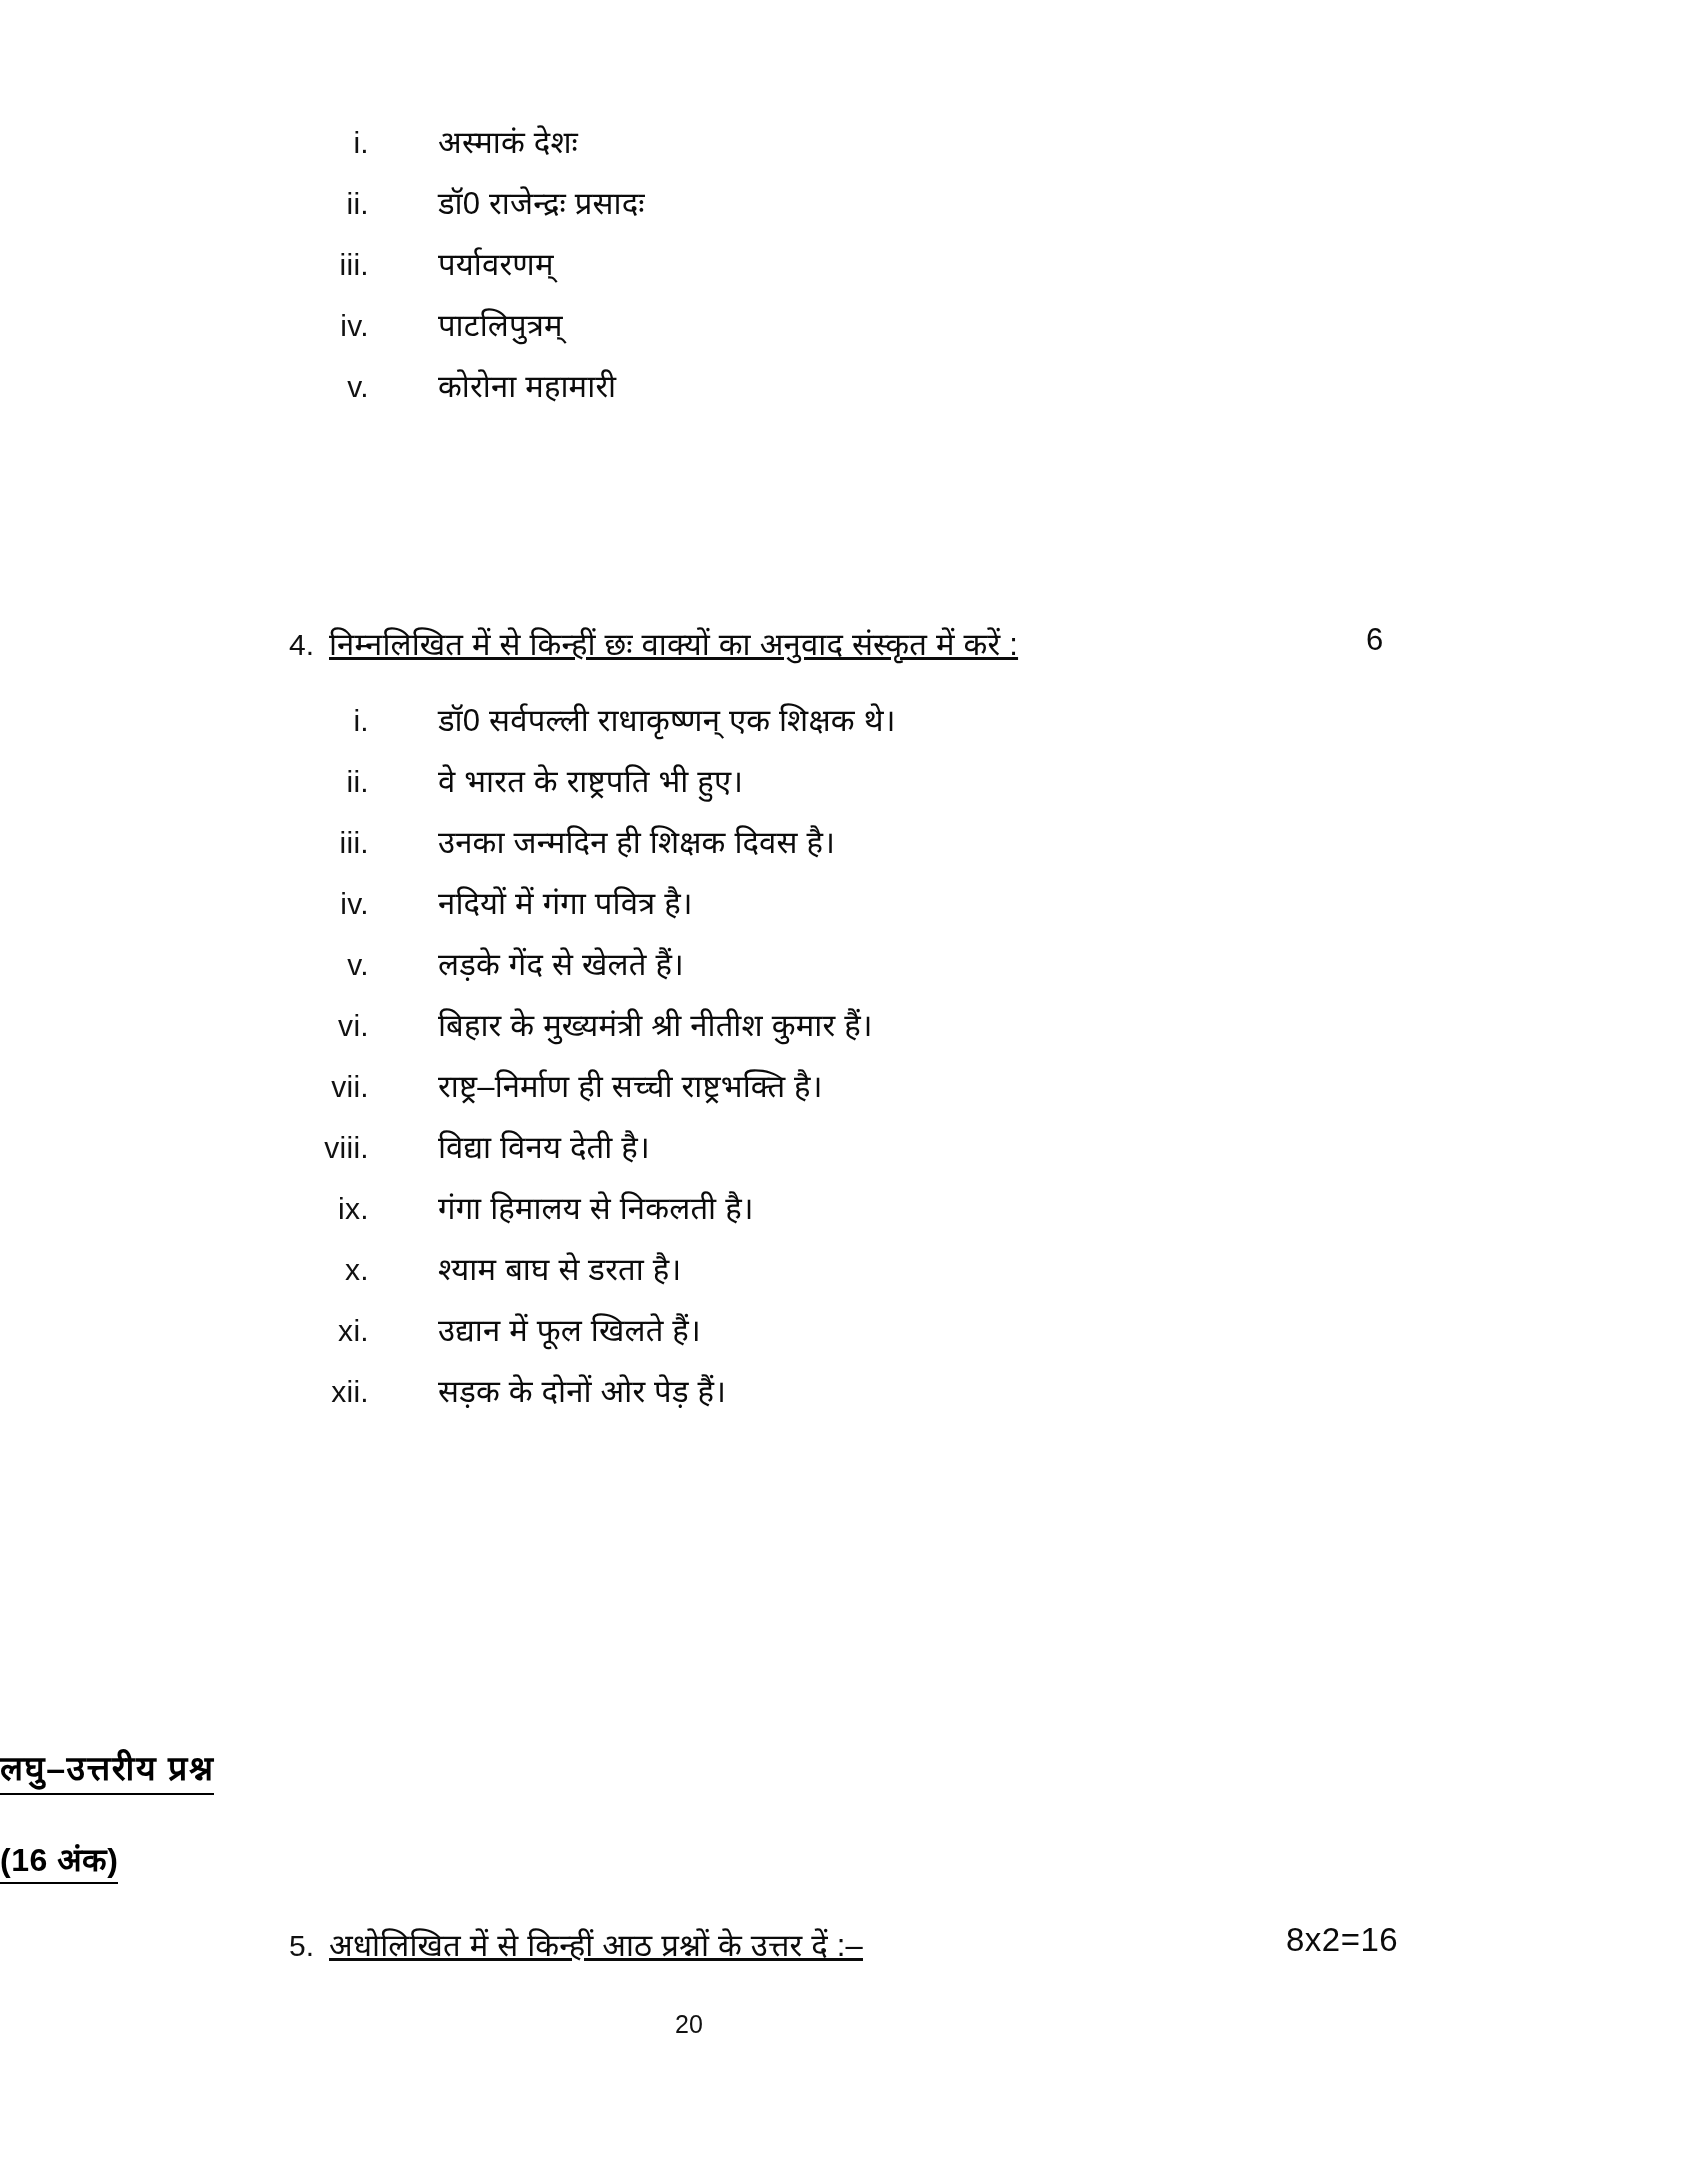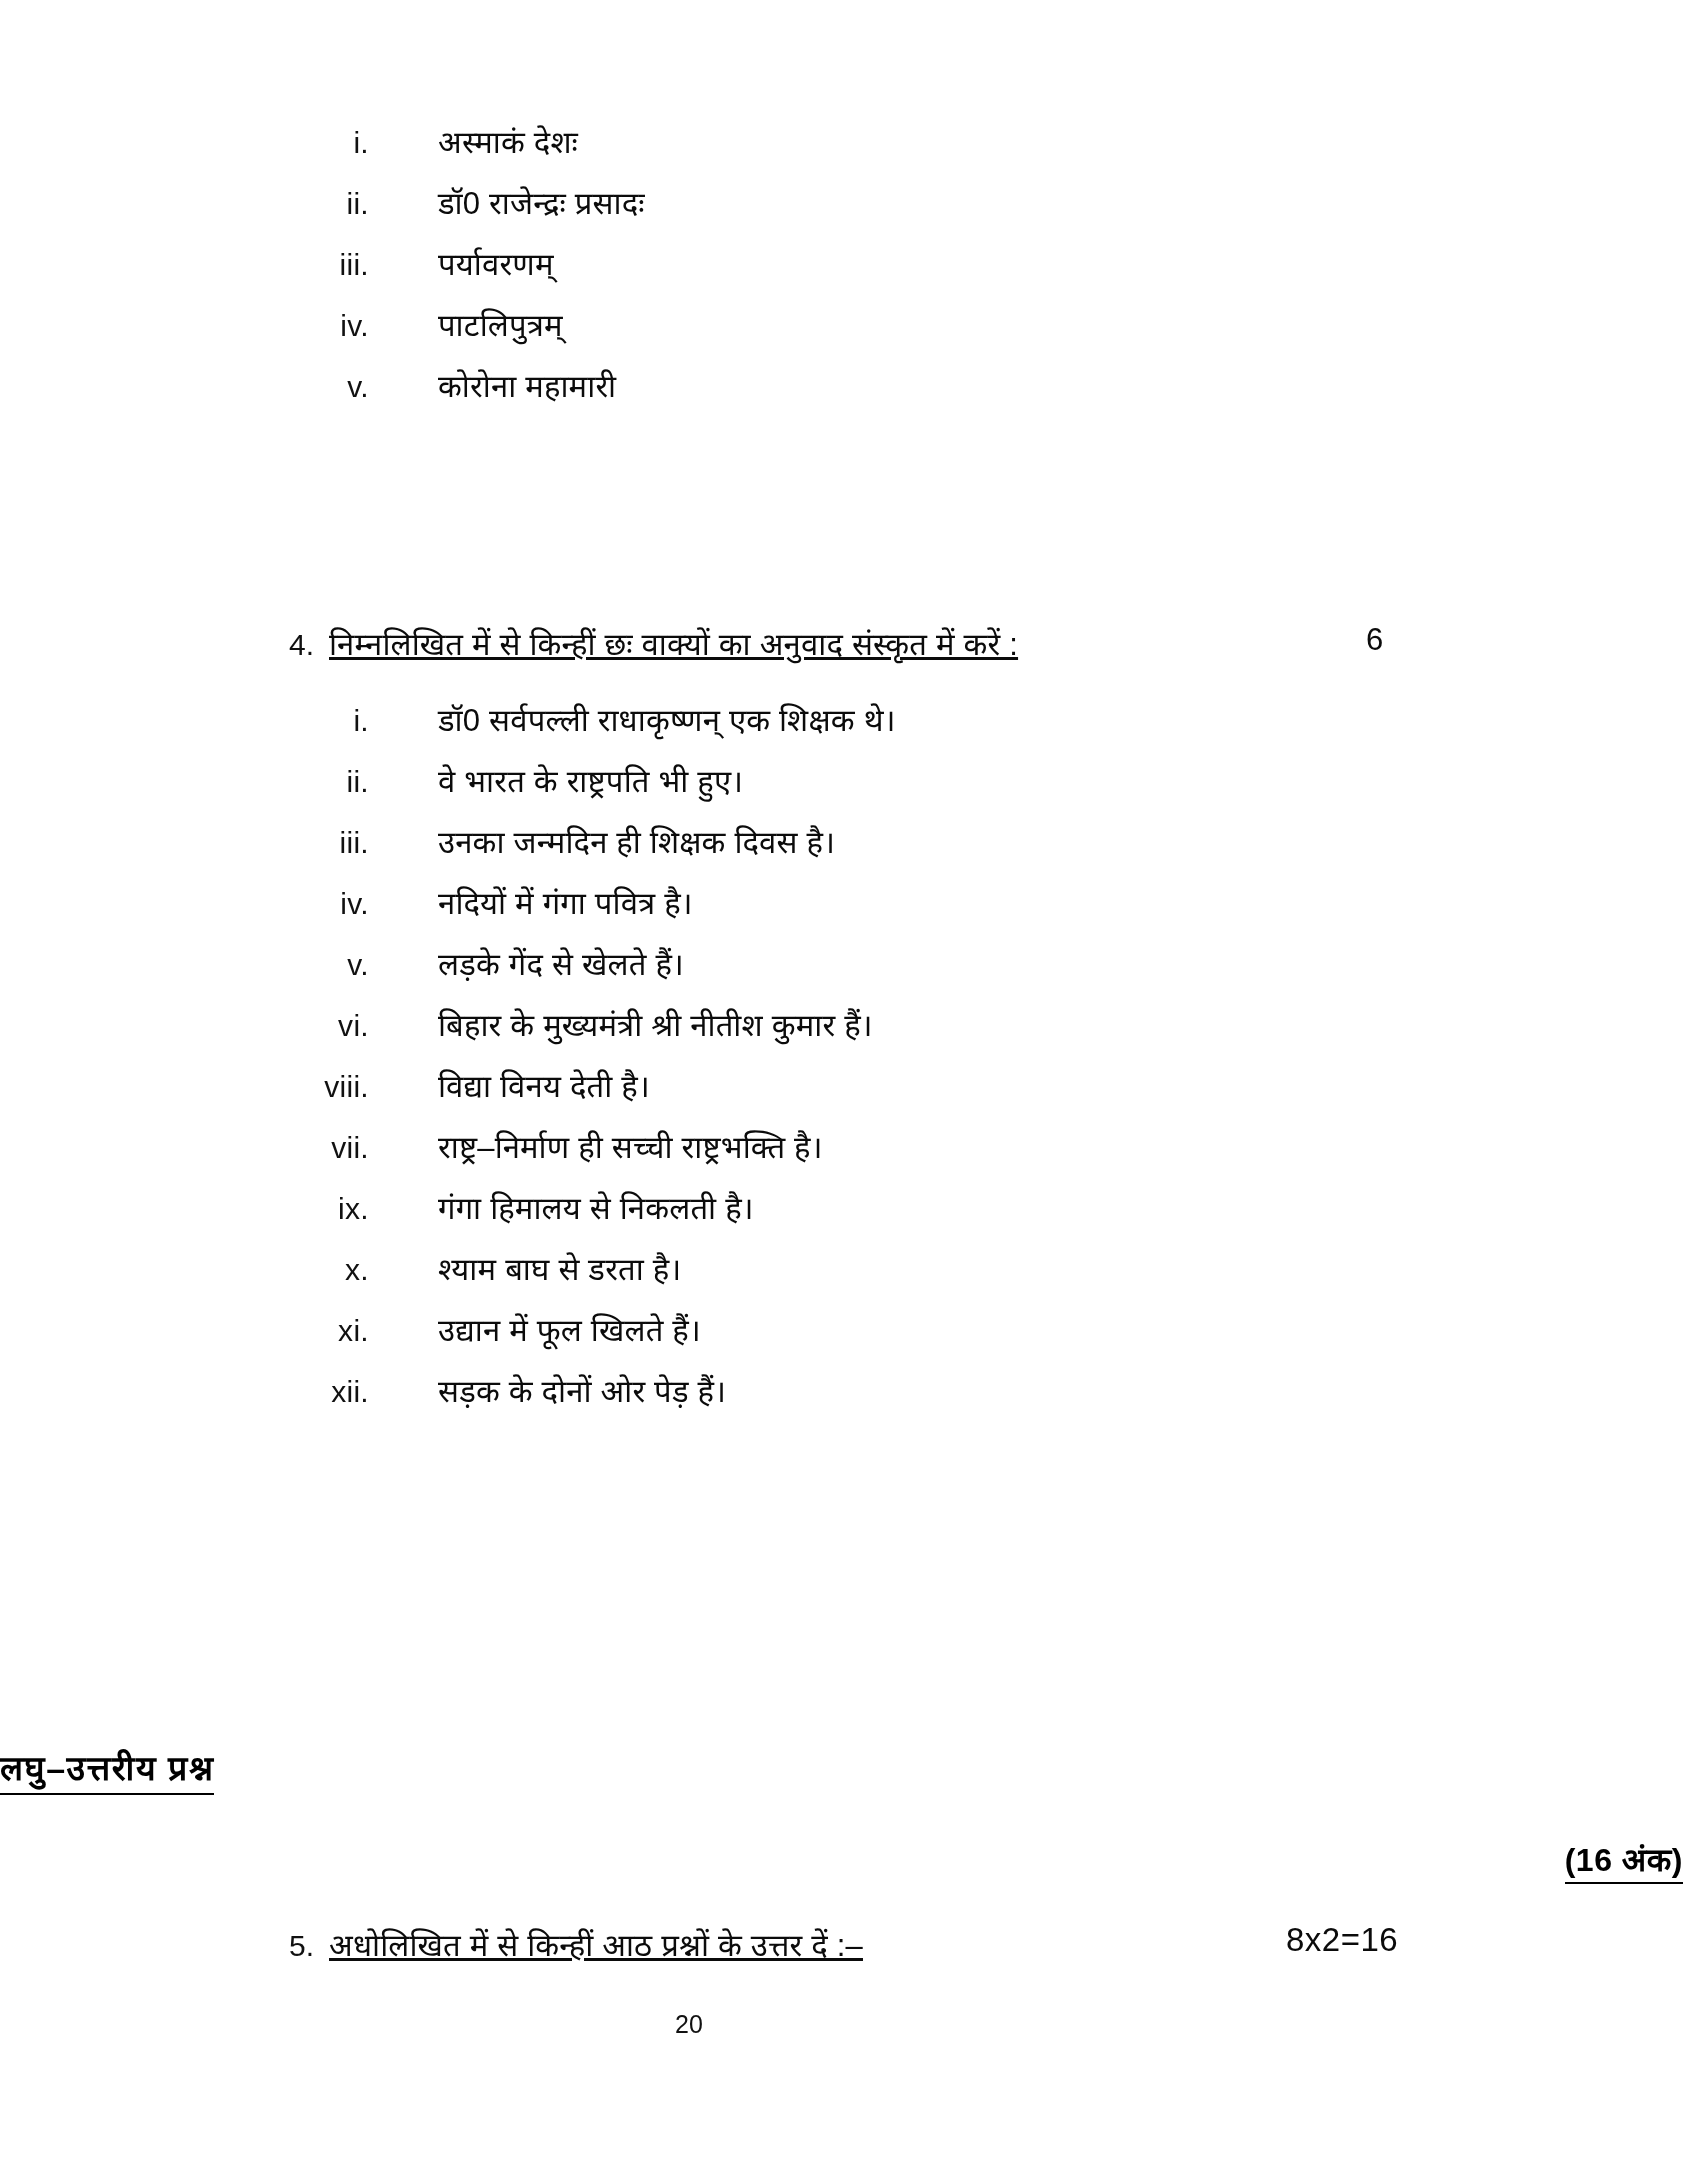--- a/index.html
+++ b/index.html
@@ -235,12 +235,12 @@
       <span class="dev">बिहार के मुख्यमंत्री श्री नीतीश कुमार हैं।</span>
     </div>
     <div class="list-row">
+      <span class="num">vii.</span>
+      <span class="dev">राष्ट्र–निर्माण ही सच्ची राष्ट्रभक्ति है।</span>
+    </div>
+    <div class="list-row">
       <span class="num">viii.</span>
       <span class="dev">विद्या विनय देती है।</span>
-    </div>
-    <div class="list-row">
-      <span class="num">vii.</span>
-      <span class="dev">राष्ट्र–निर्माण ही सच्ची राष्ट्रभक्ति है।</span>
     </div>
     <div class="list-row">
       <span class="num">ix.</span>

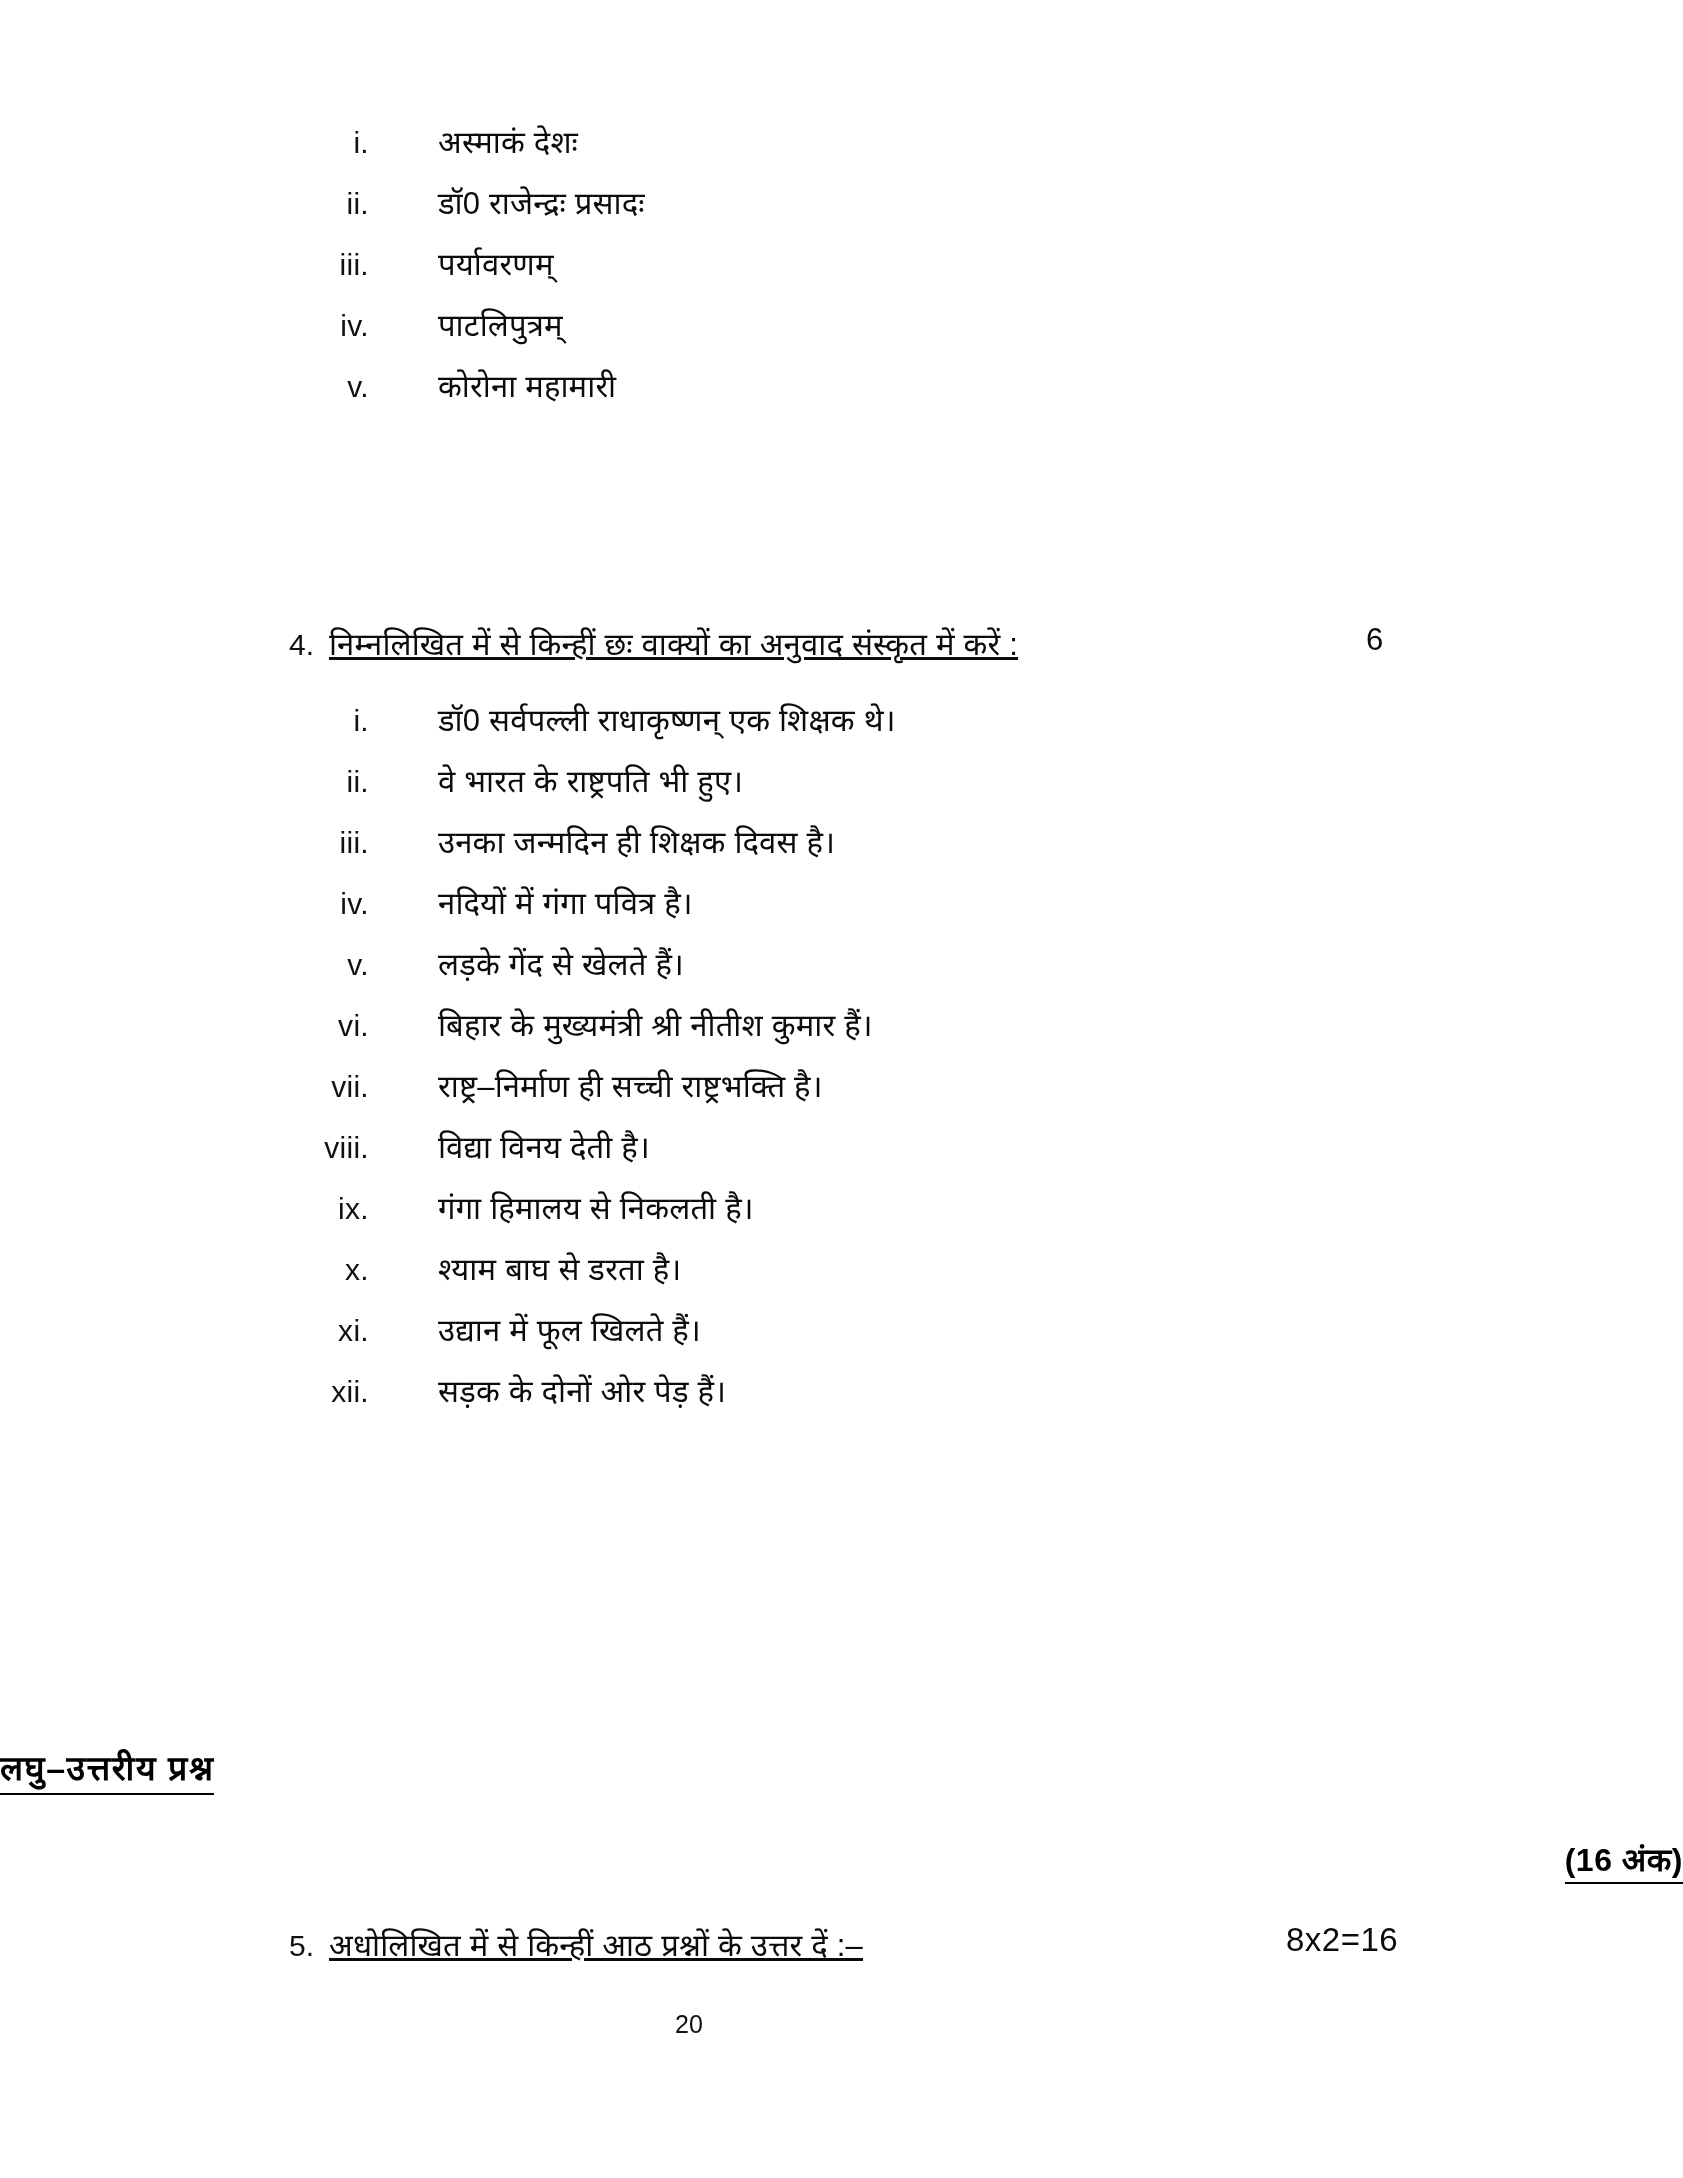--- a/index.html
+++ b/index.html
@@ -132,7 +132,7 @@
     left: 0;
     top: 1837px;
     width: 1683px;
-    text-align: right;
+    text-align: left;
   }
   #section-marks .marks-text {
     font-family: "Liberation Sans", "DejaVu Sans", sans-serif;

